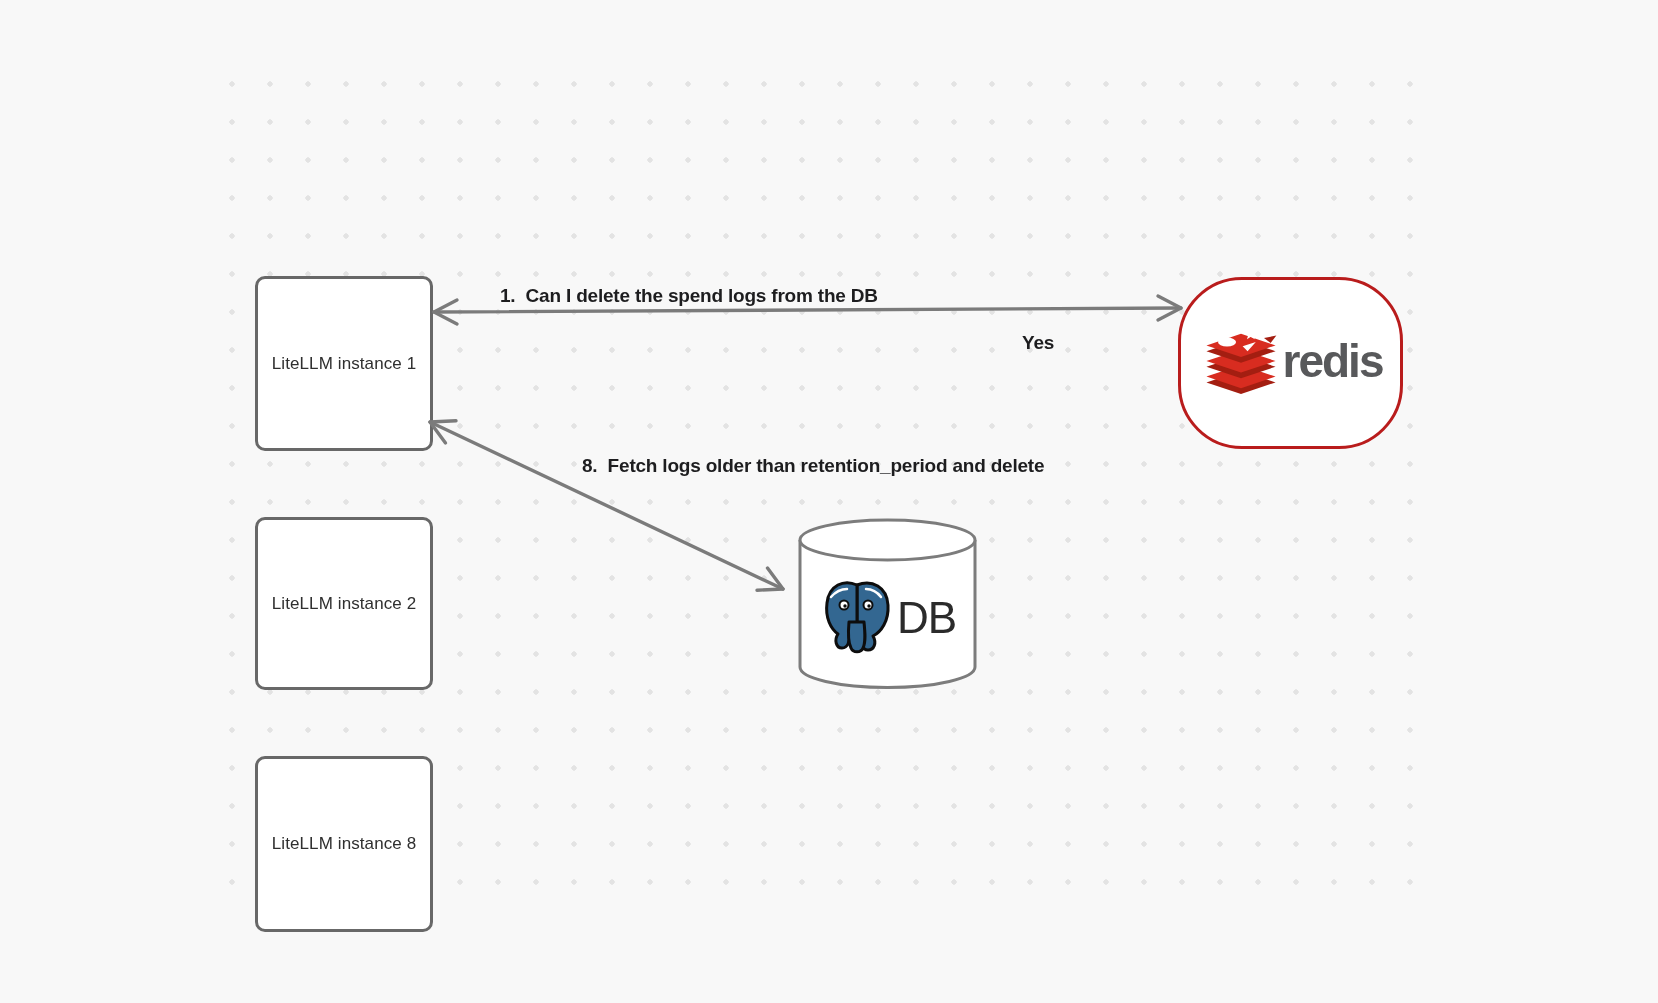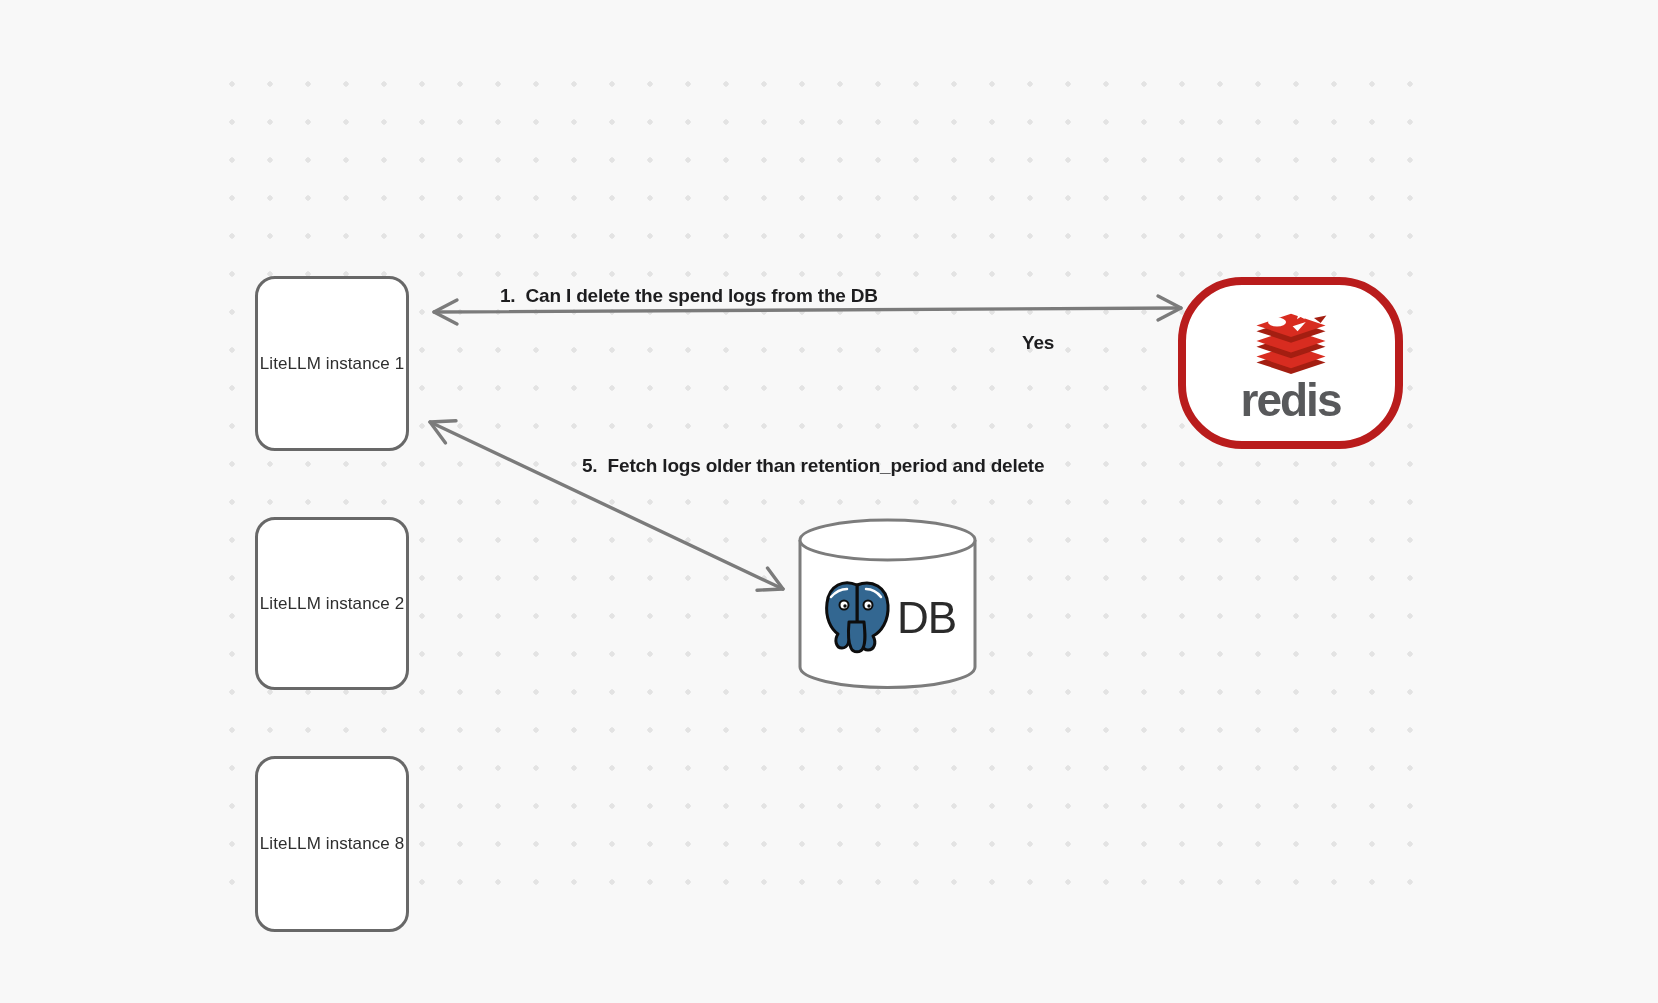--- a/index.html
+++ b/index.html
@@ -16,8 +16,8 @@
     background-size:38px 38px;
   }
   .llm-box{
-    position:absolute;left:255px;width:154px;height:175px;
-    background:#ffffff;border:3px solid #686868;border-radius:20px;
+    position:absolute;left:255px;width:178px;height:175px;
+    background:#ffffff;border:3px solid #686868;border-radius:10px;
     box-sizing:border-box;
     display:flex;align-items:center;justify-content:center;
   }

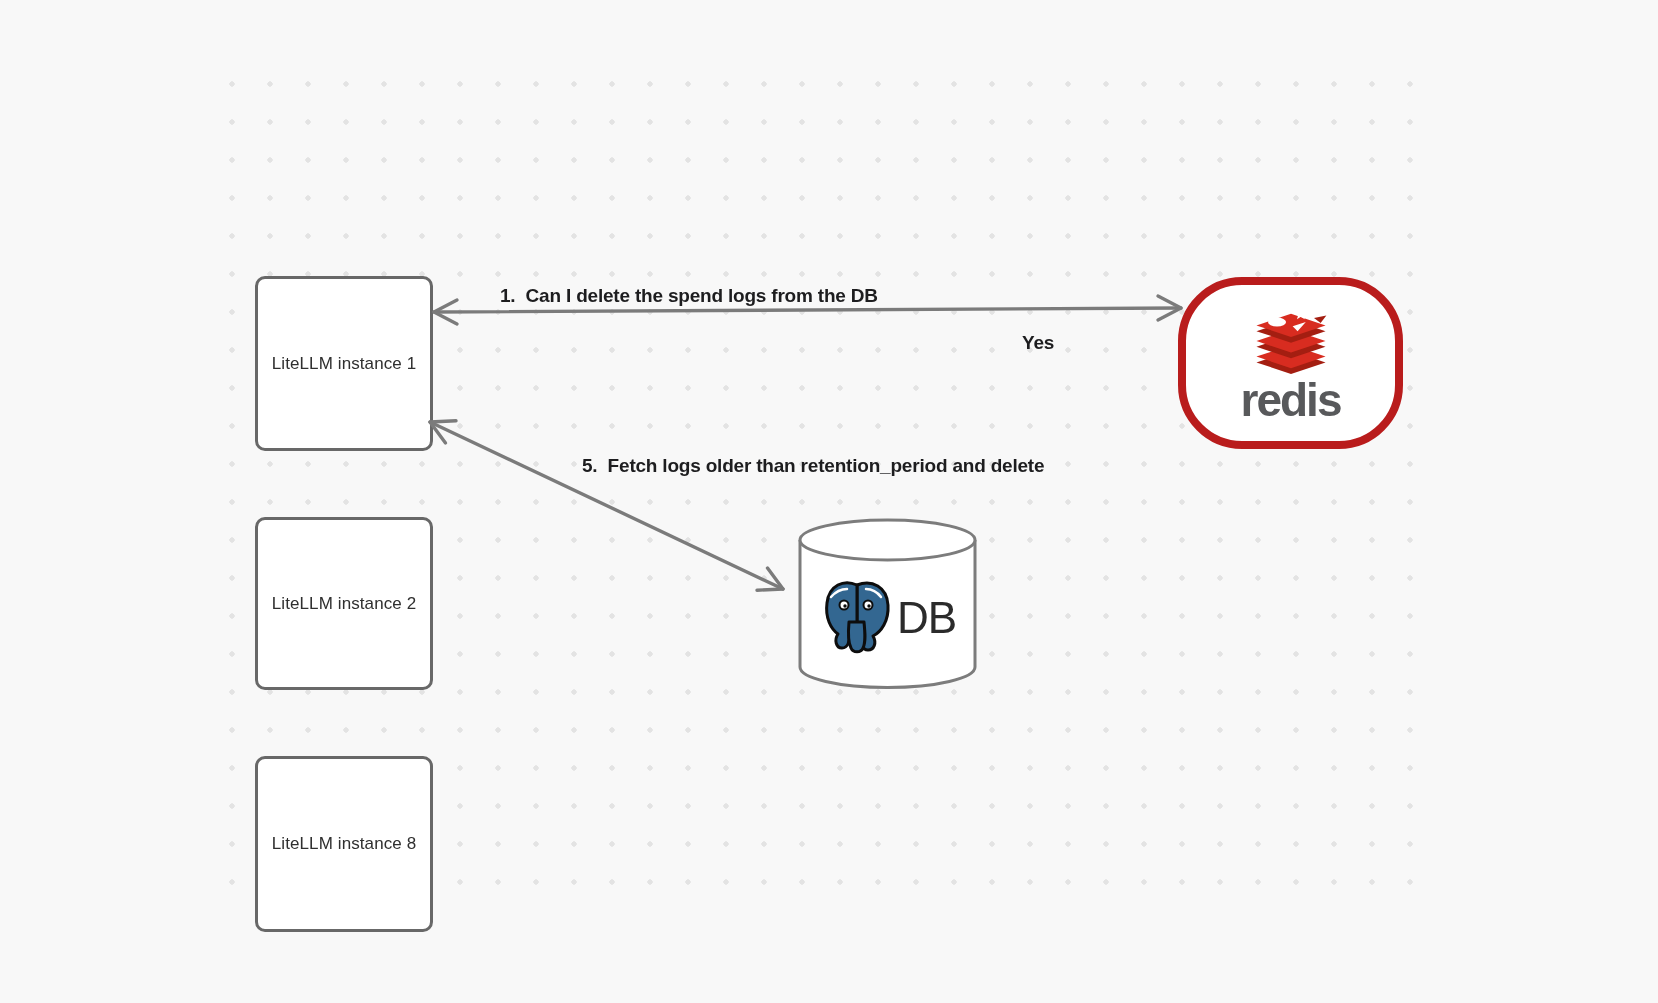--- a/index.html
+++ b/index.html
@@ -29,9 +29,9 @@
   #box3{top:756px;height:176px;}
   .redis-node{
     position:absolute;left:1178px;top:277px;width:225px;height:172px;
-    background:#ffffff;border:8px solid #b91c1c;border-radius:64px;
+    background:#ffffff;border:3px solid #b91c1c;border-radius:64px;
     box-sizing:border-box;
-    display:flex;flex-direction:column;align-items:center;justify-content:center;
+    display:flex;align-items:center;justify-content:center;
   }
   .redis-word{
     font-size:46px;font-weight:700;color:#58595b;letter-spacing:-2px;

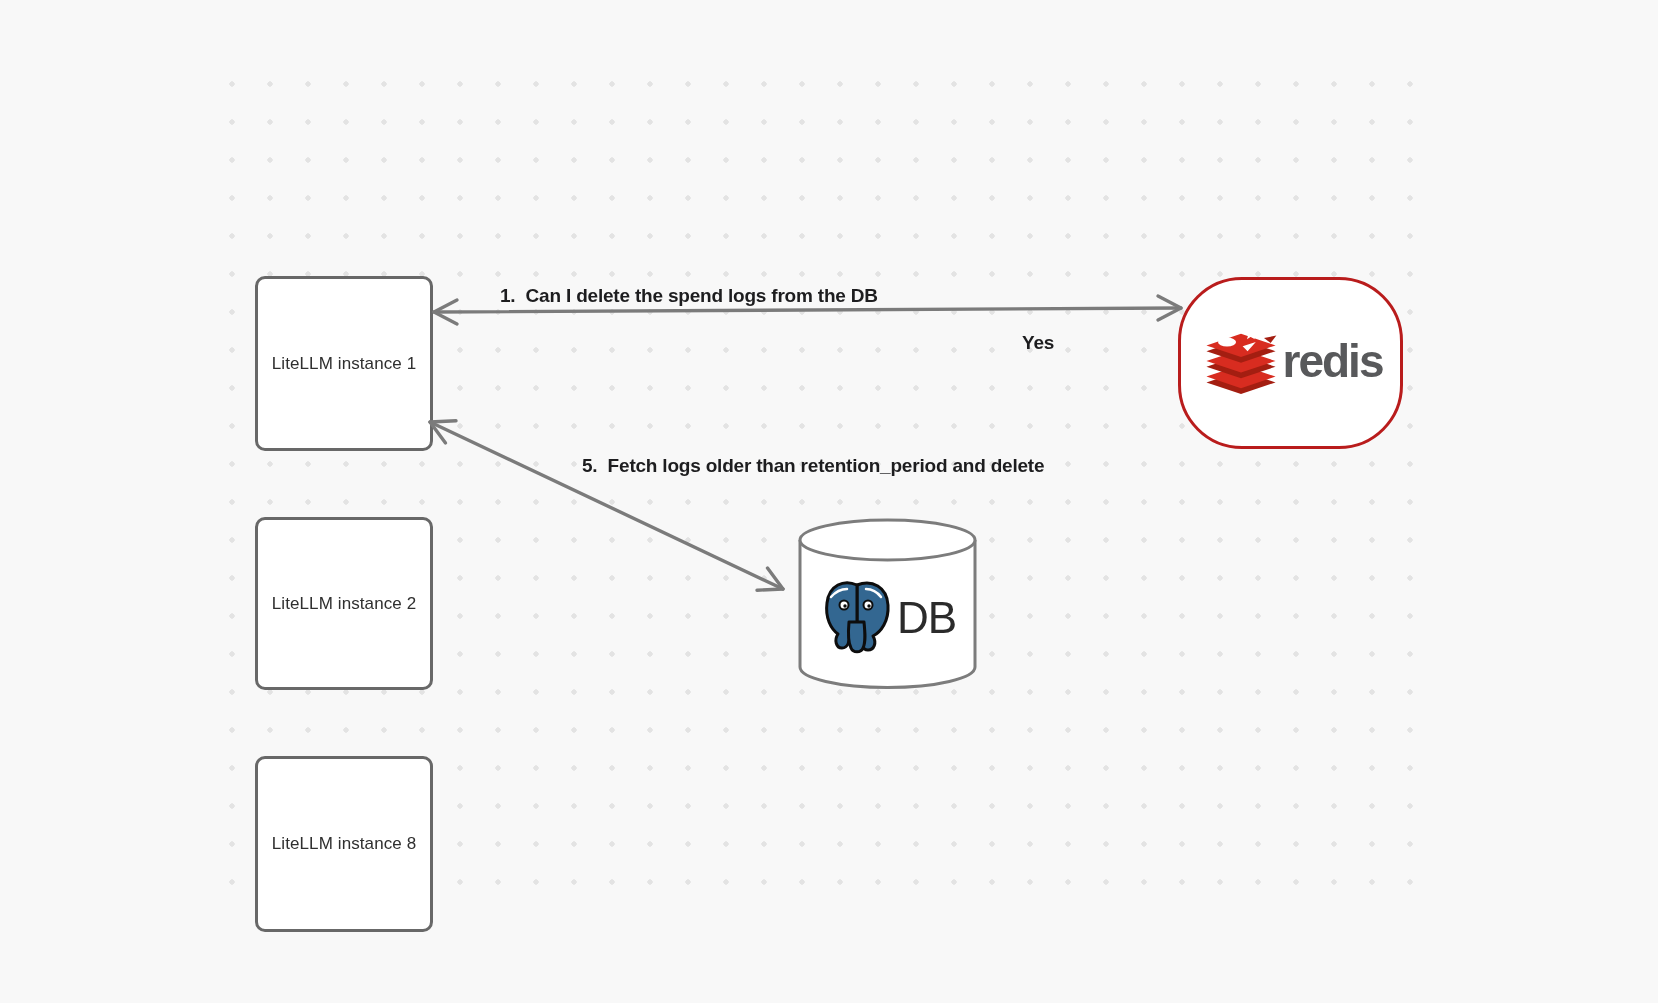--- a/index.html
+++ b/index.html
@@ -141,7 +141,7 @@
 
   <div class="edge-label" id="edge1-label">1.  Can I delete the spend logs from the DB</div>
   <div class="edge-label" id="edge1-reply">Yes</div>
-  <div class="edge-label" id="edge2-label">5.  Fetch logs older than retention_period and delete</div>
+  <div class="edge-label" id="edge2-label">8.  Fetch logs older than retention_period and delete</div>
 
 </div>
 

